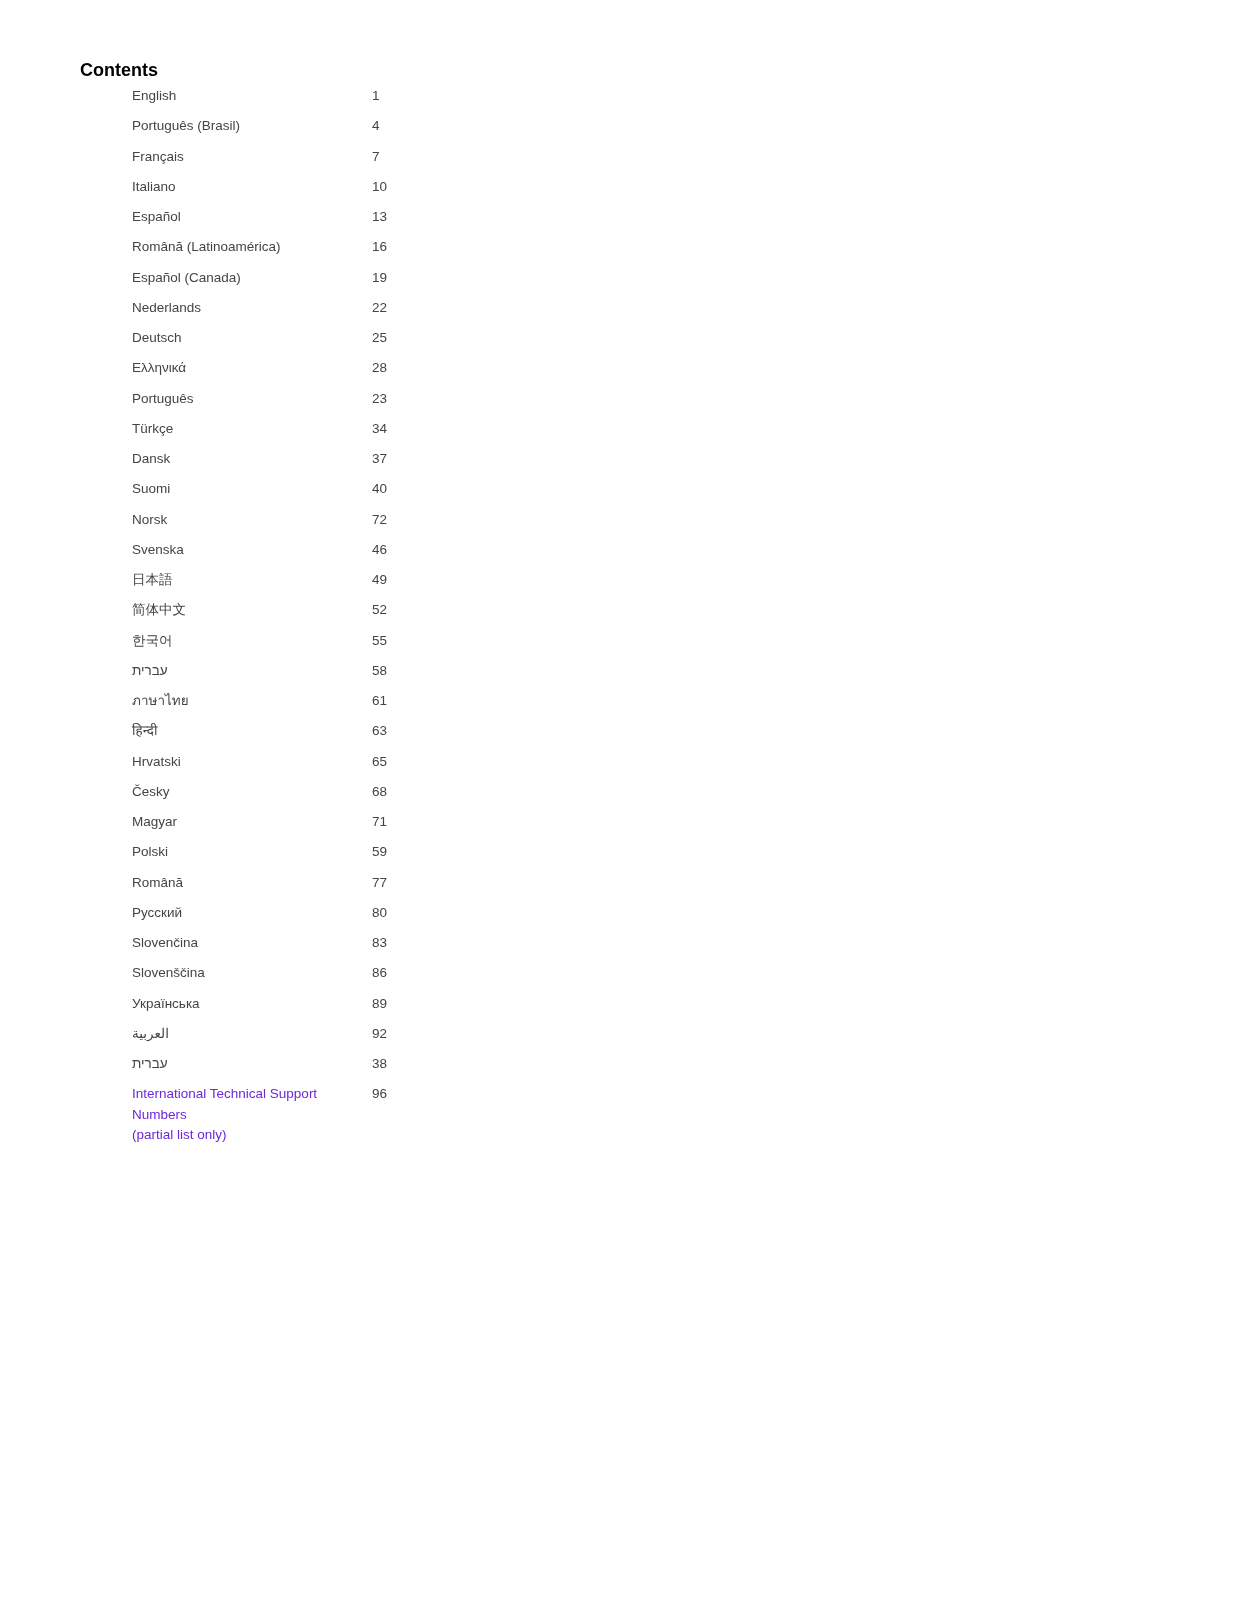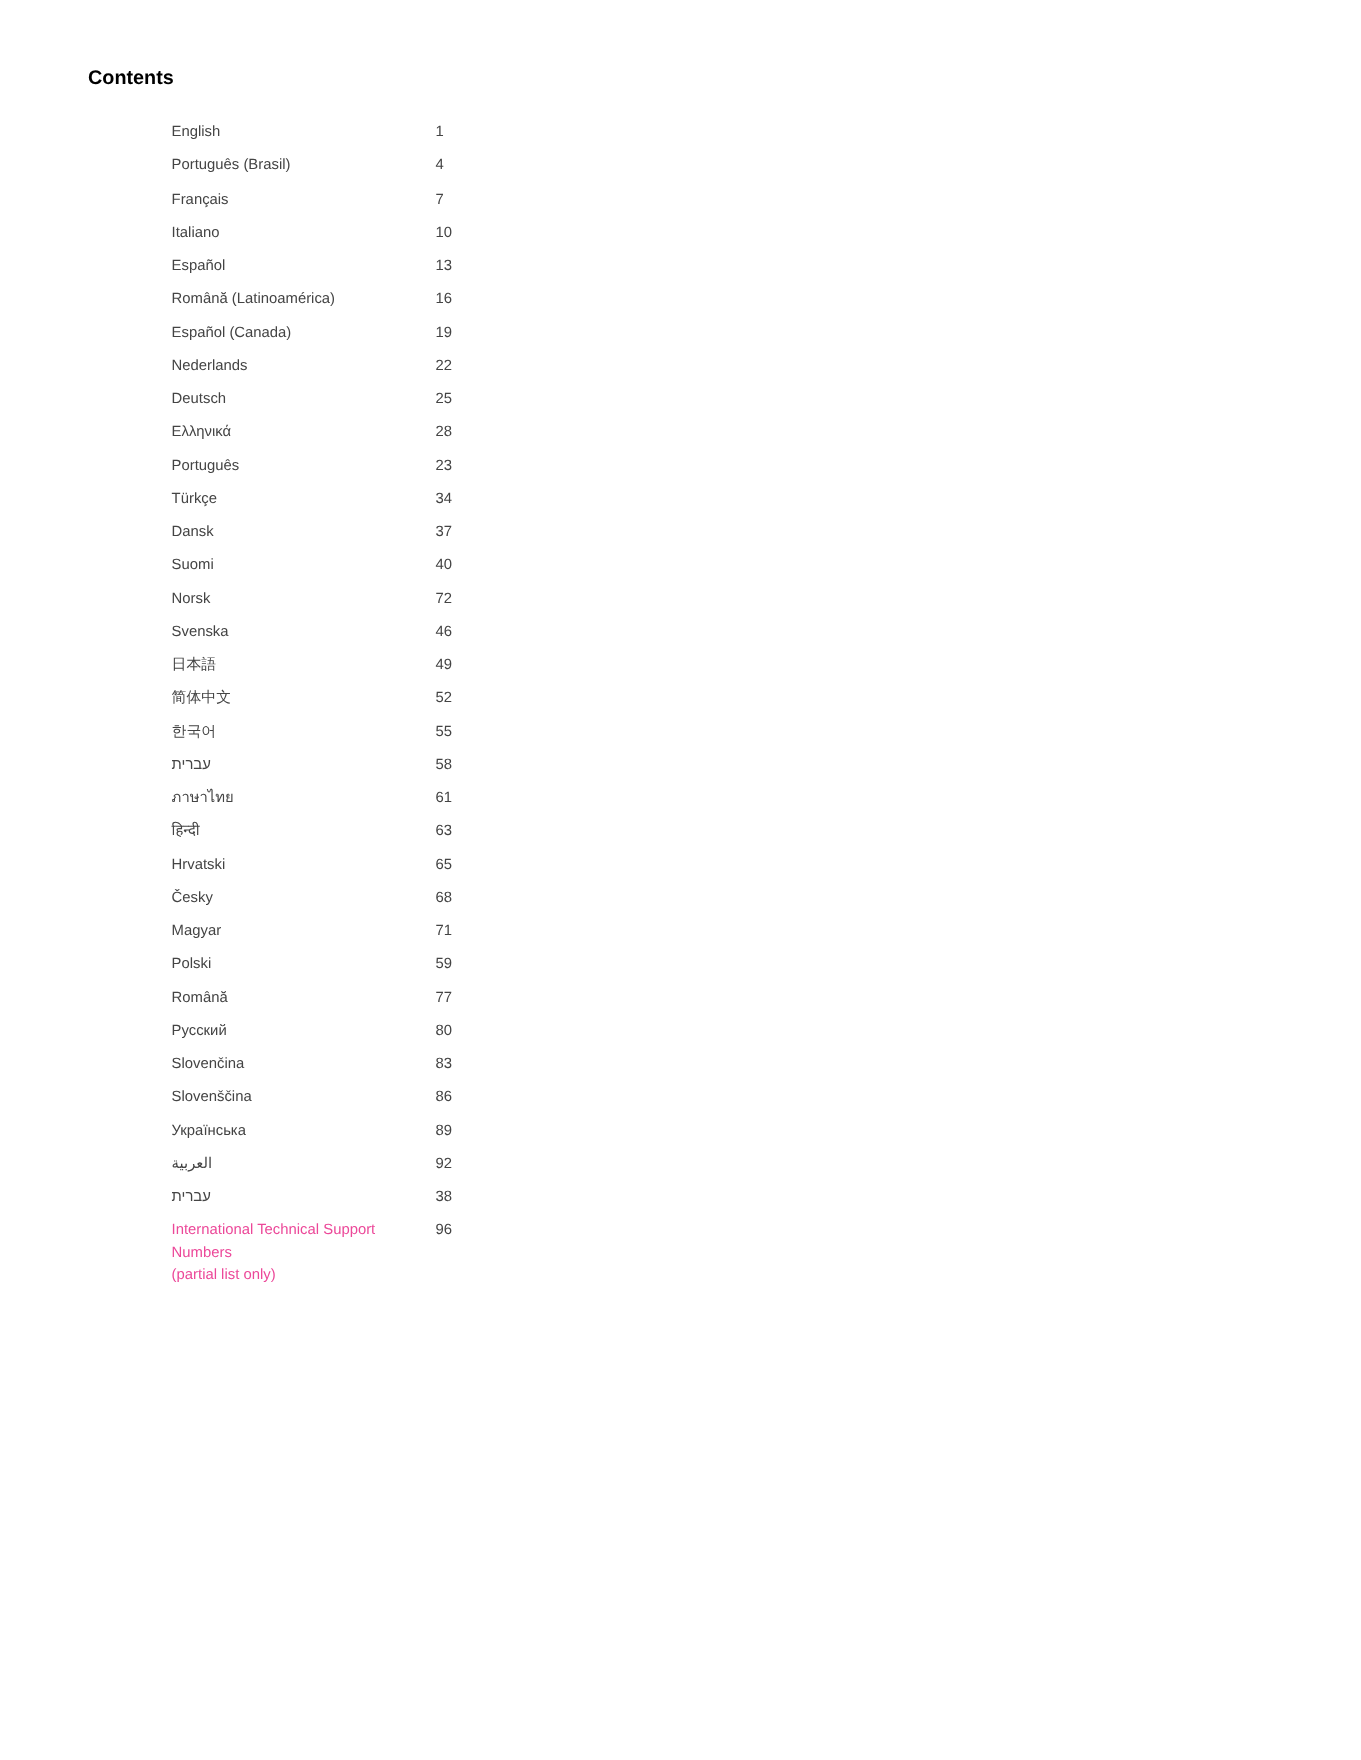--- a/index.html
+++ b/index.html
@@ -21,7 +21,6 @@
     .contents-title {
       font-size: 18px;
       font-weight: bold;
-      margin-bottom: 24px;
       color: #000000;
     }
 

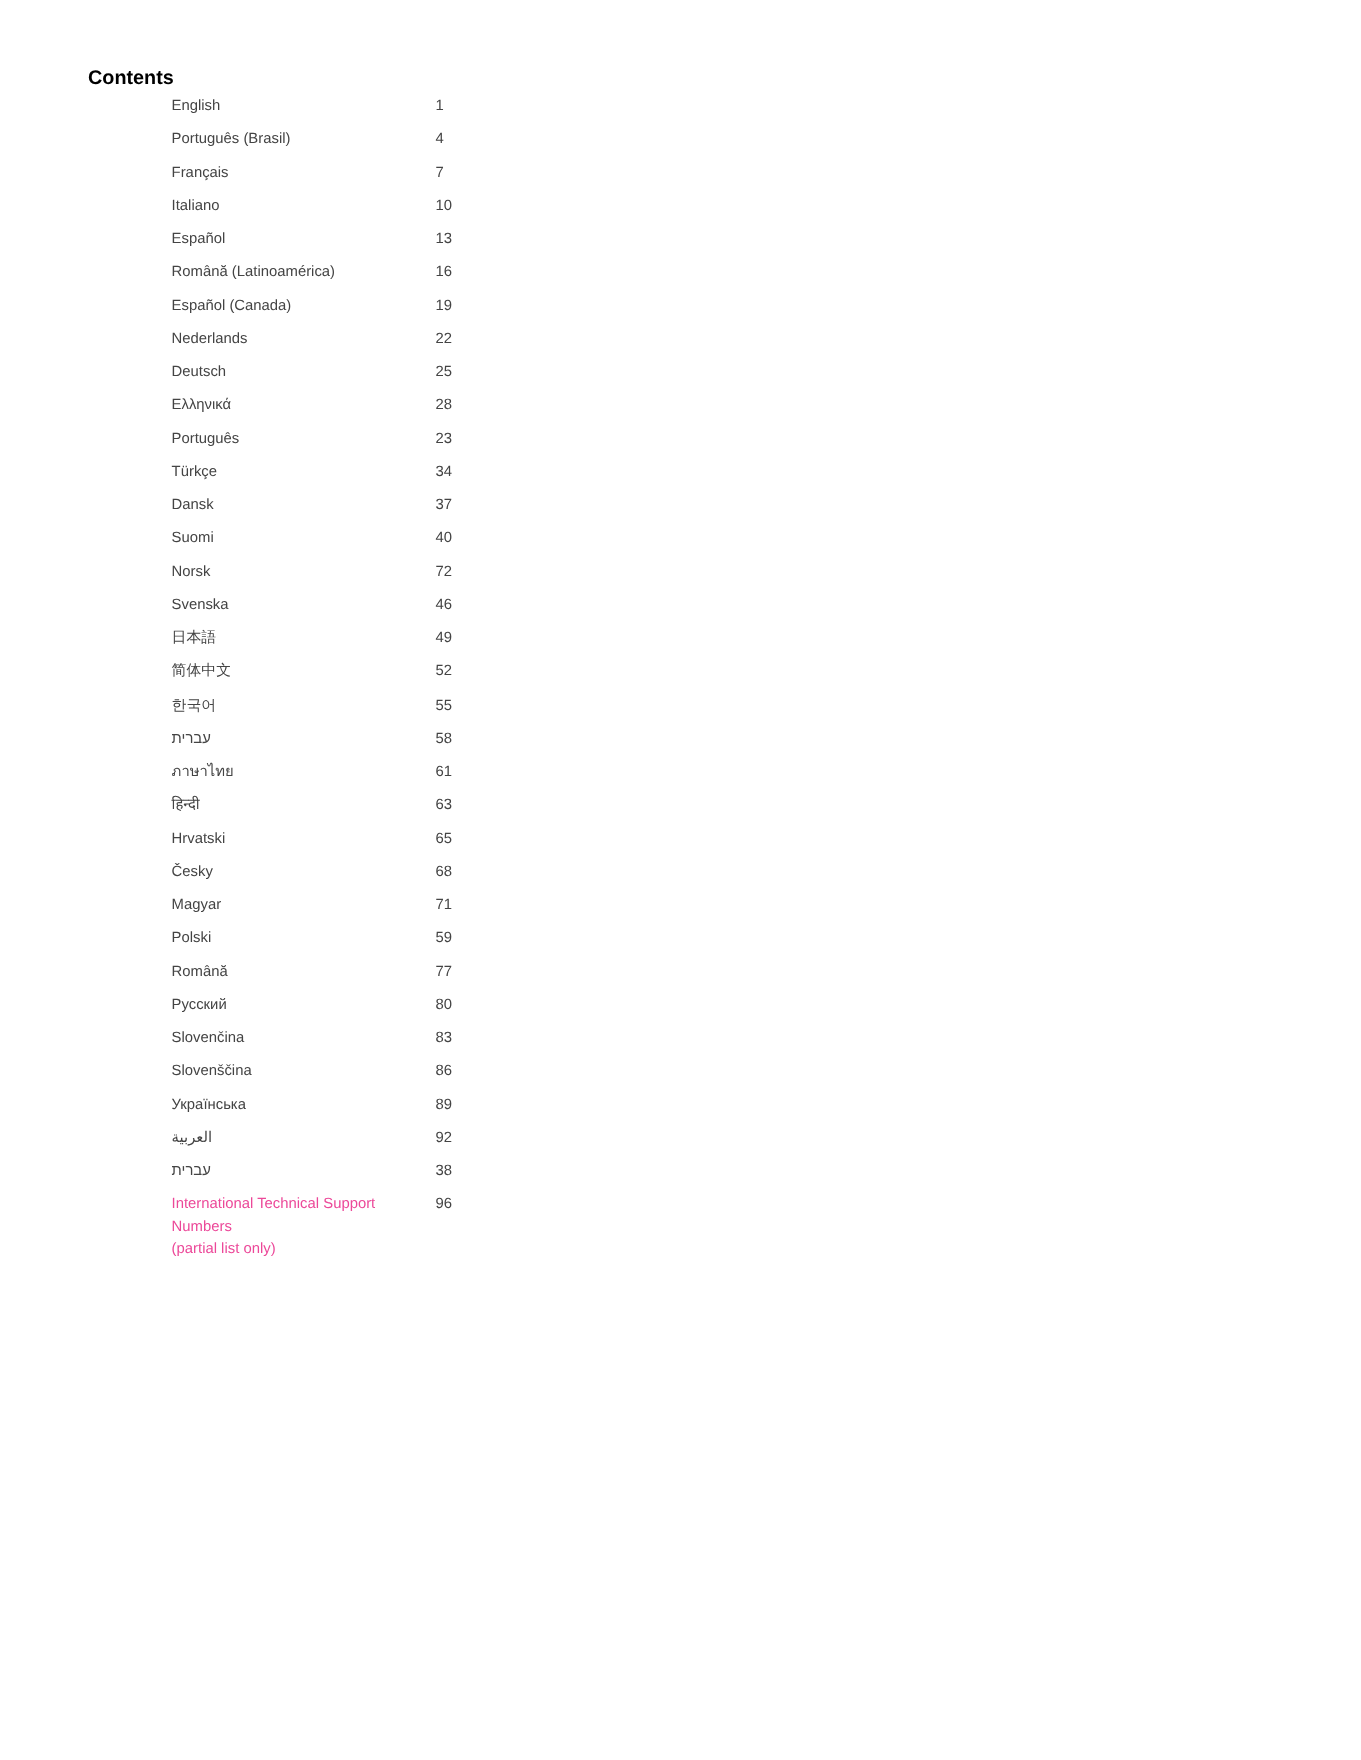--- a/index.html
+++ b/index.html
@@ -25,7 +25,7 @@
     }
 
     .toc-table {
-      margin-left: 76px;
+      margin-left: 52px;
       width: 260px;
     }
 

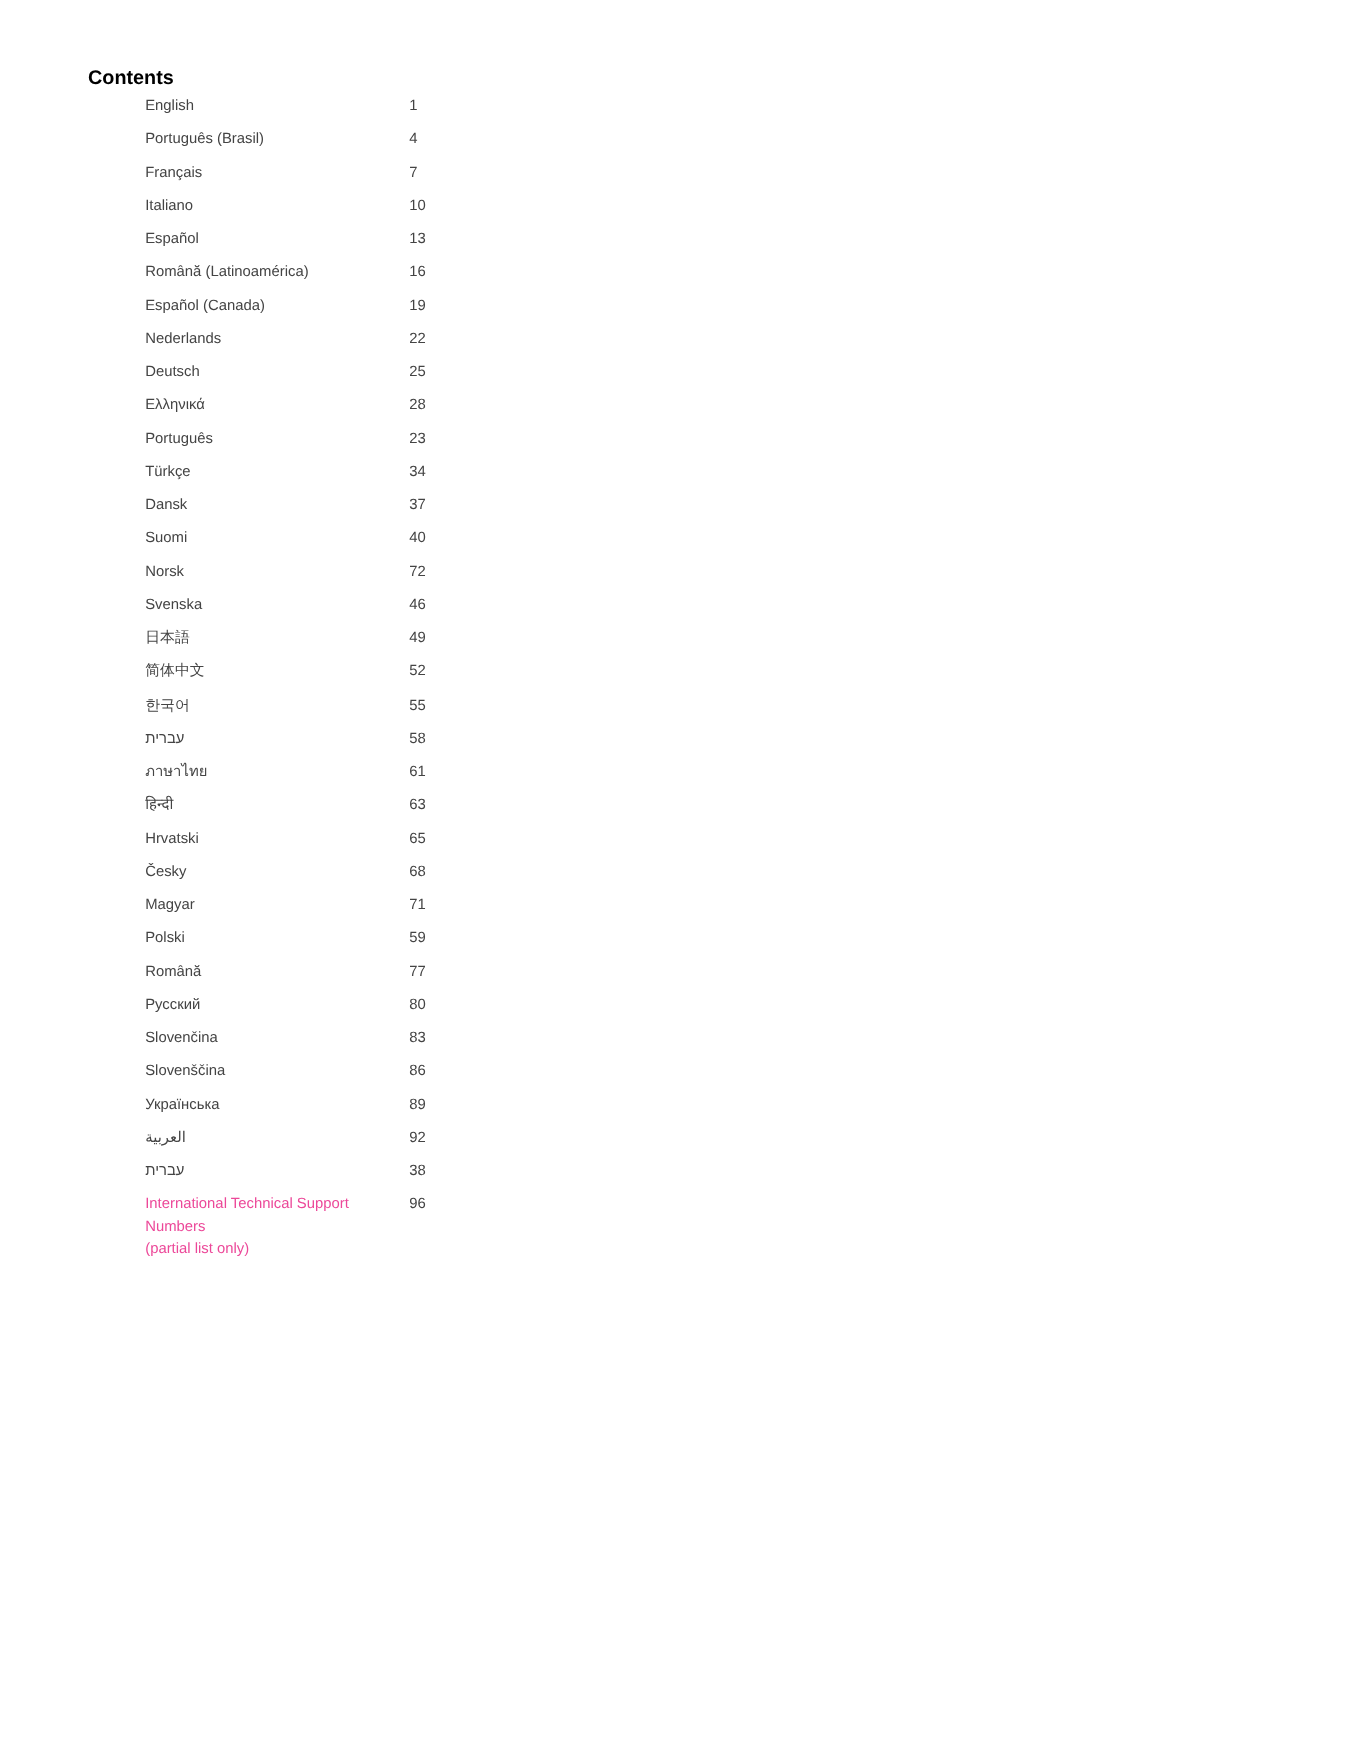--- a/index.html
+++ b/index.html
@@ -52,7 +52,7 @@
     }
 
     .toc-label-multiline {
-      color: #ec4899;
+      color: #6d28d9;
       font-size: 13.5px;
       flex: 1;
       padding-right: 10px;

